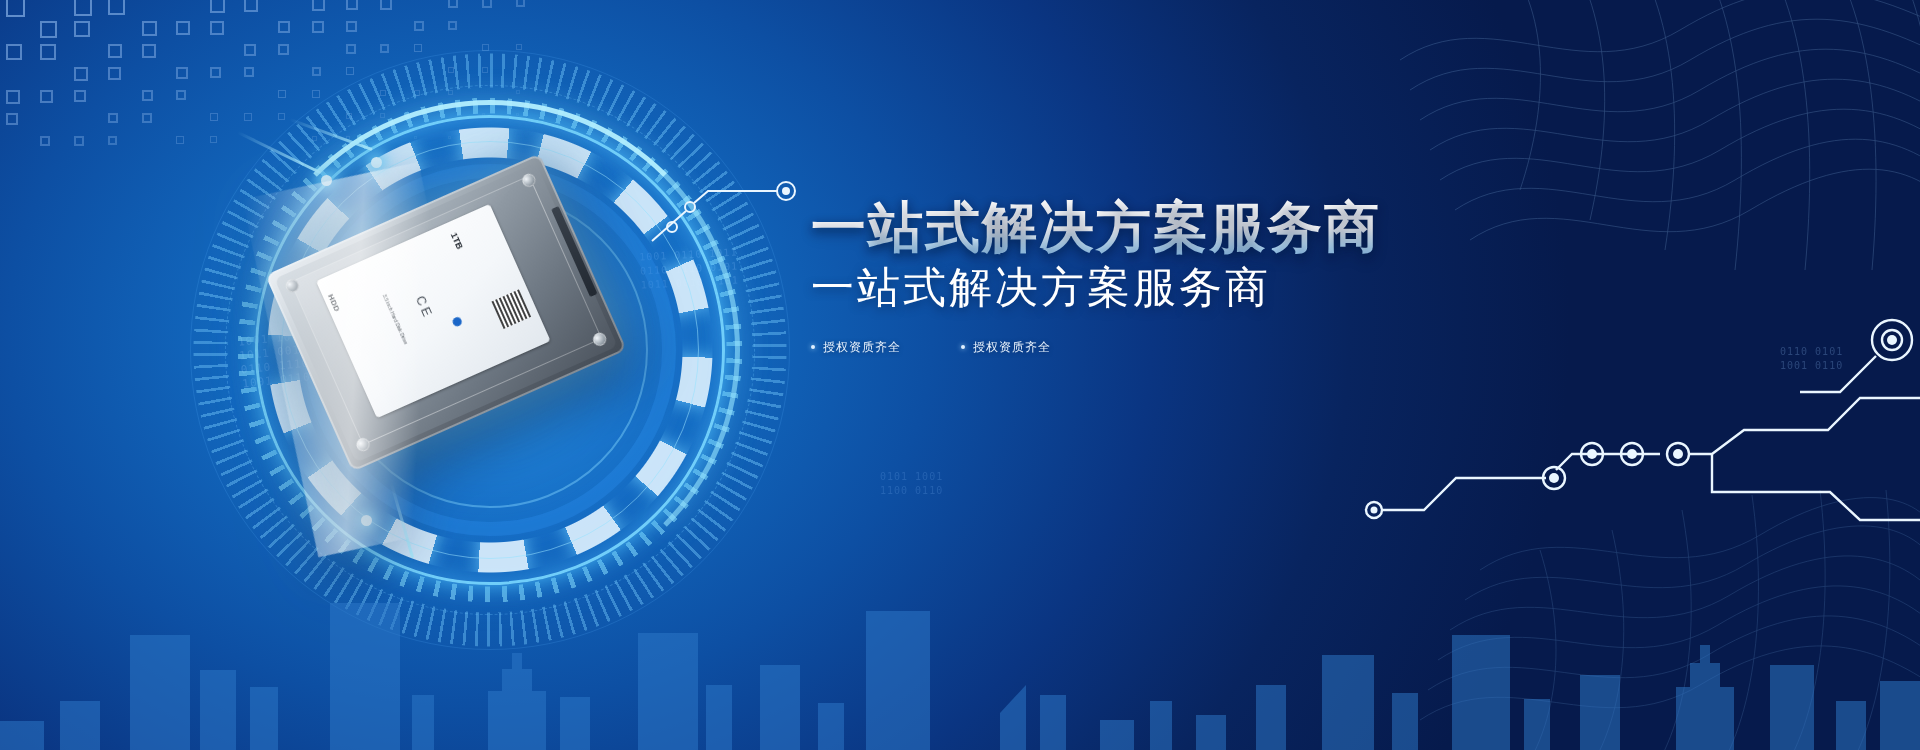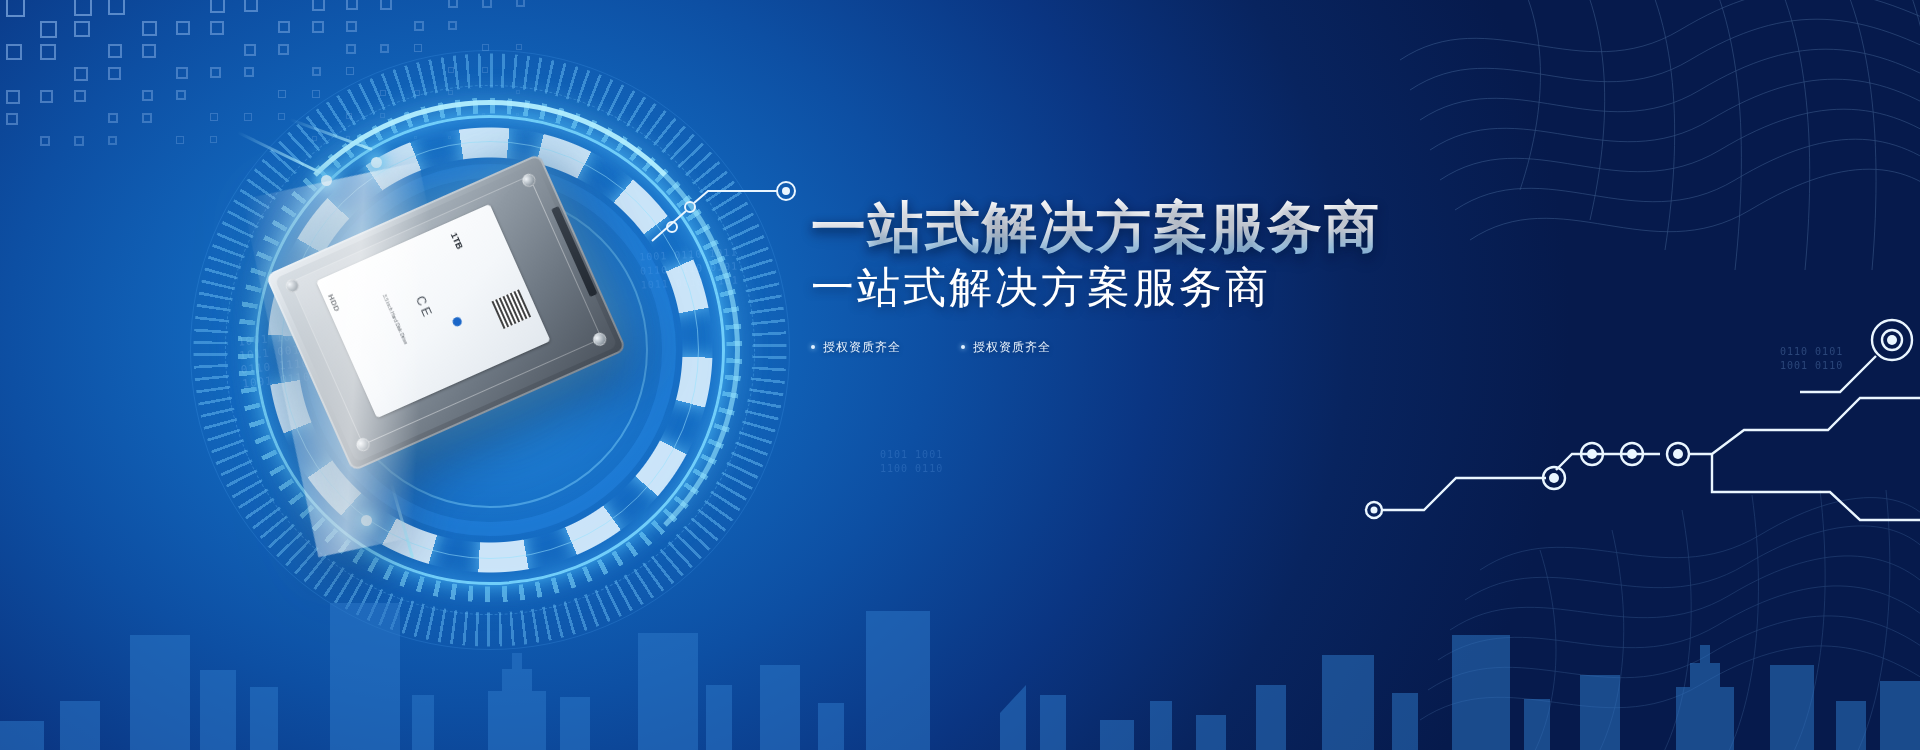--- a/index.html
+++ b/index.html
@@ -34,7 +34,7 @@
   .bin-a{left:240px;top:330px;transform:rotate(-6deg);}
   .bin-b{left:640px;top:248px;font-size:10px;color:rgba(140,195,255,.26);transform:rotate(-3deg);}
   .bin-c{left:1780px;top:345px;font-size:10px;color:rgba(150,200,255,.25);}
-  .bin-d{left:880px;top:448px;font-size:10px;color:rgba(130,185,250,.2);}
+  .bin-d{left:880px;top:470px;font-size:10px;color:rgba(130,185,250,.2);}
 
   
   .hud{position:absolute;left:175px;top:115px;width:630px;height:470px;}

